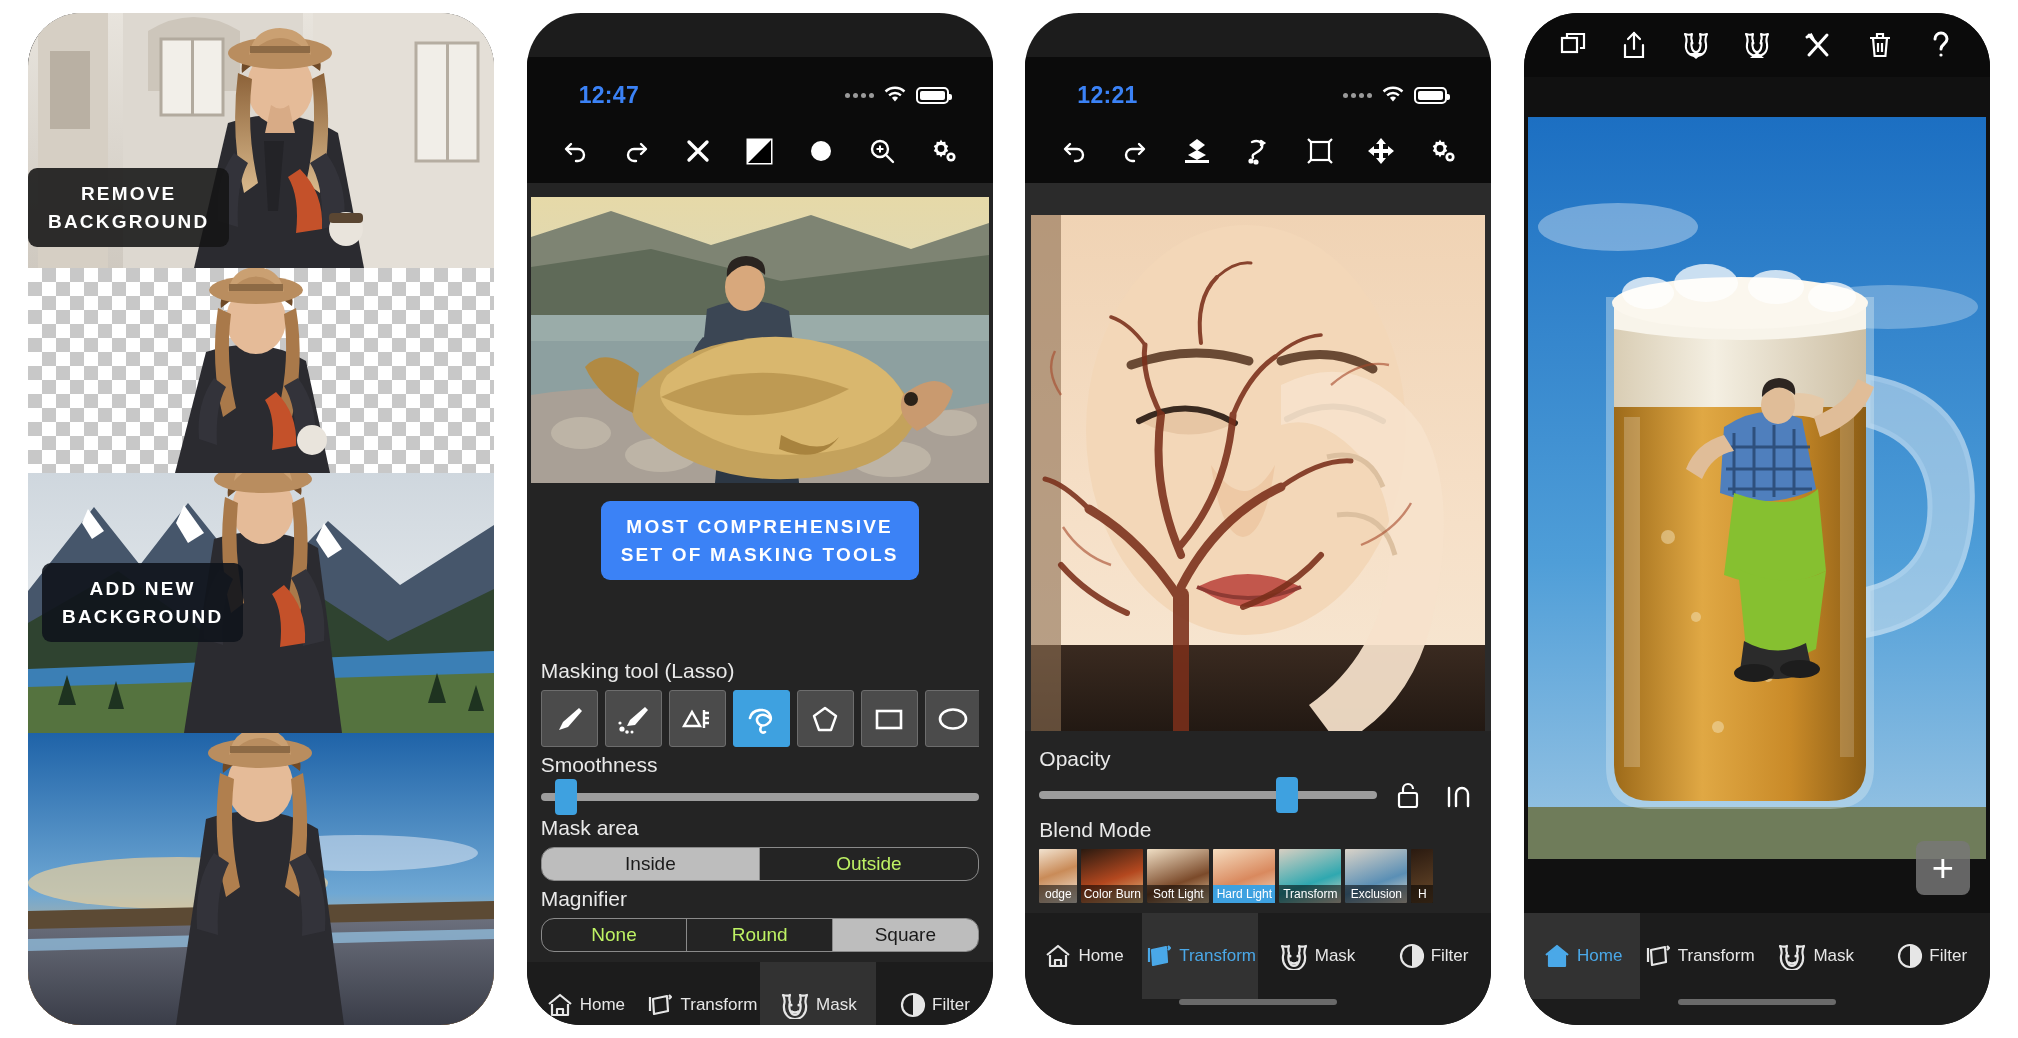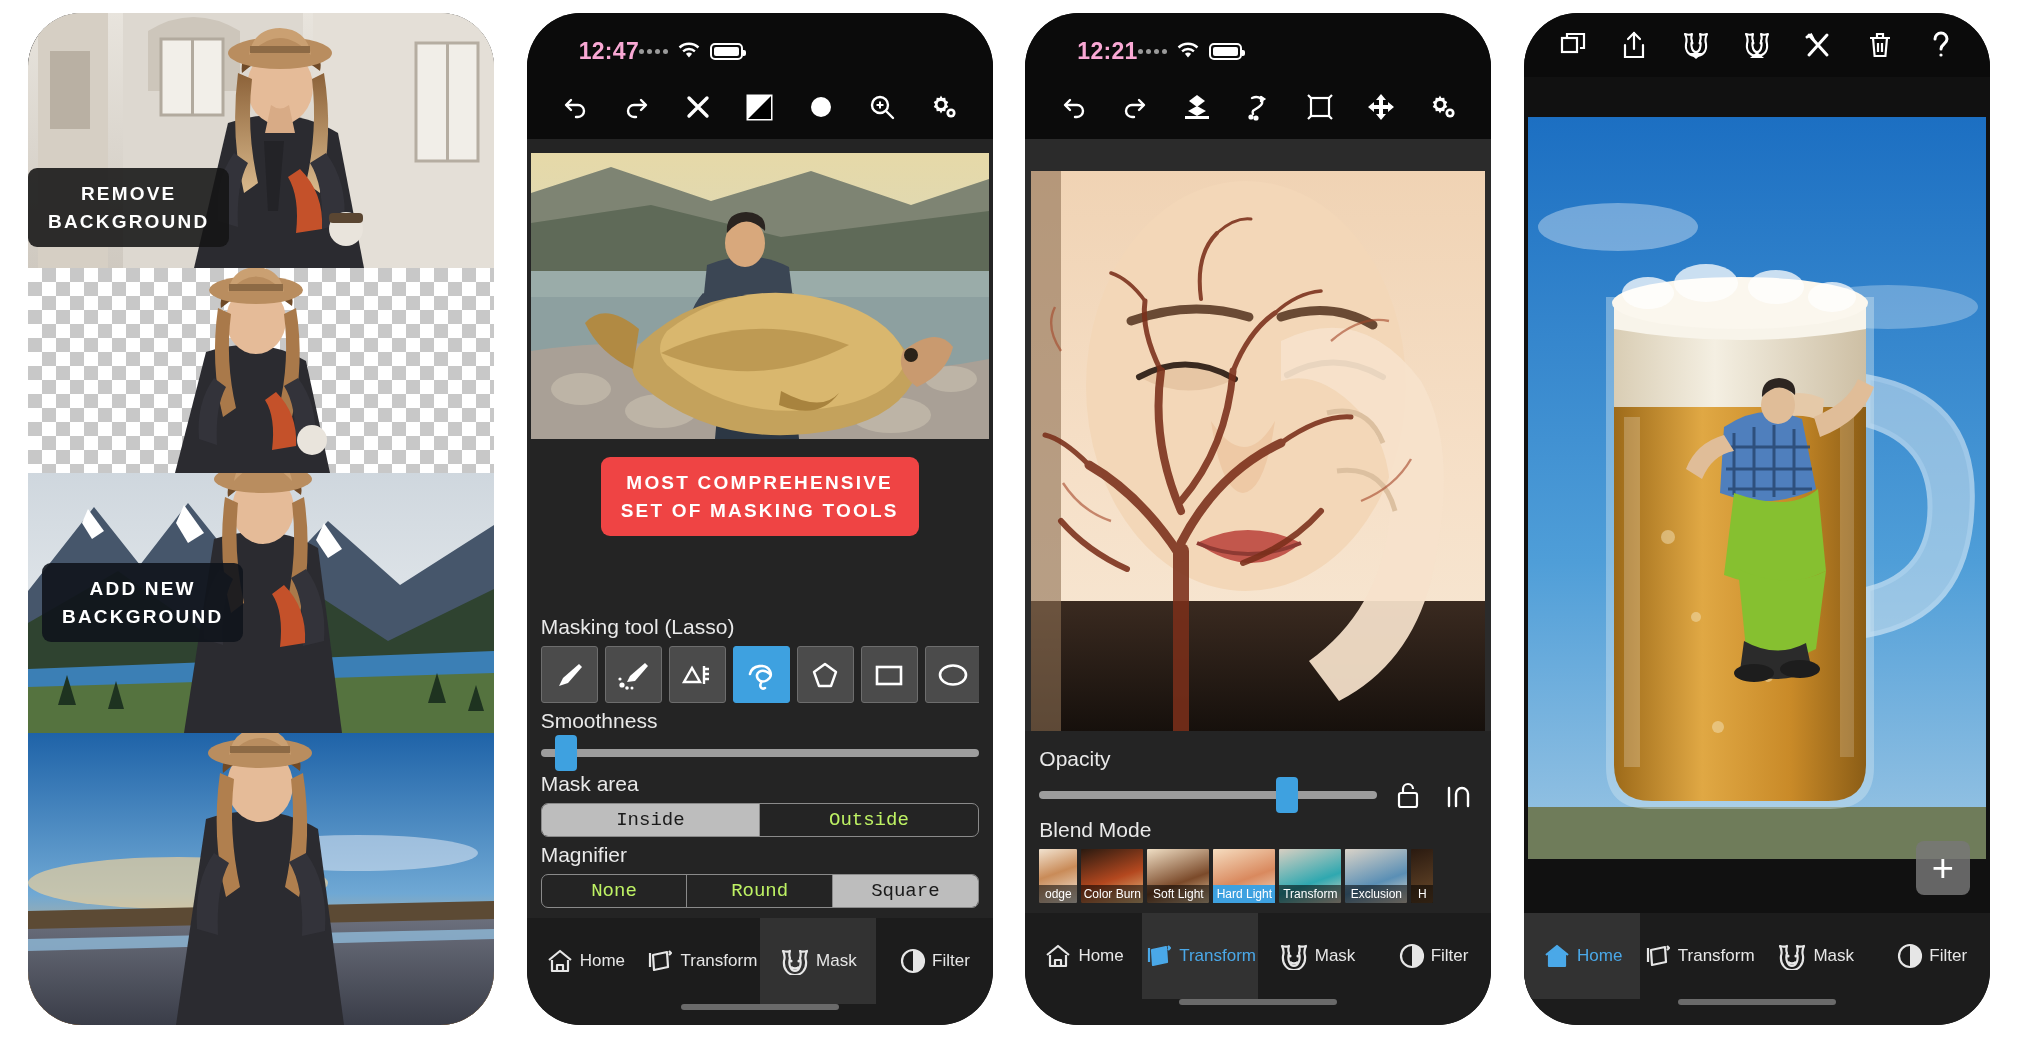--- a/index.html
+++ b/index.html
@@ -37,10 +37,11 @@
     background: #0b0b0b;
     display: flex;
     align-items: center;
-    justify-content: flex-start;
+    justify-content: space-between;
     padding: 14px 44px 0 52px;
-    color: #f9a8d4;
+    color: #3b82f6;
     flex: 0 0 auto;
+    margin-top: 44px;
   }
   .status-time { font-size: 23px; font-weight: bold; letter-spacing: .3px; }
   .status-right { display: flex; align-items: center; gap: 9px; }

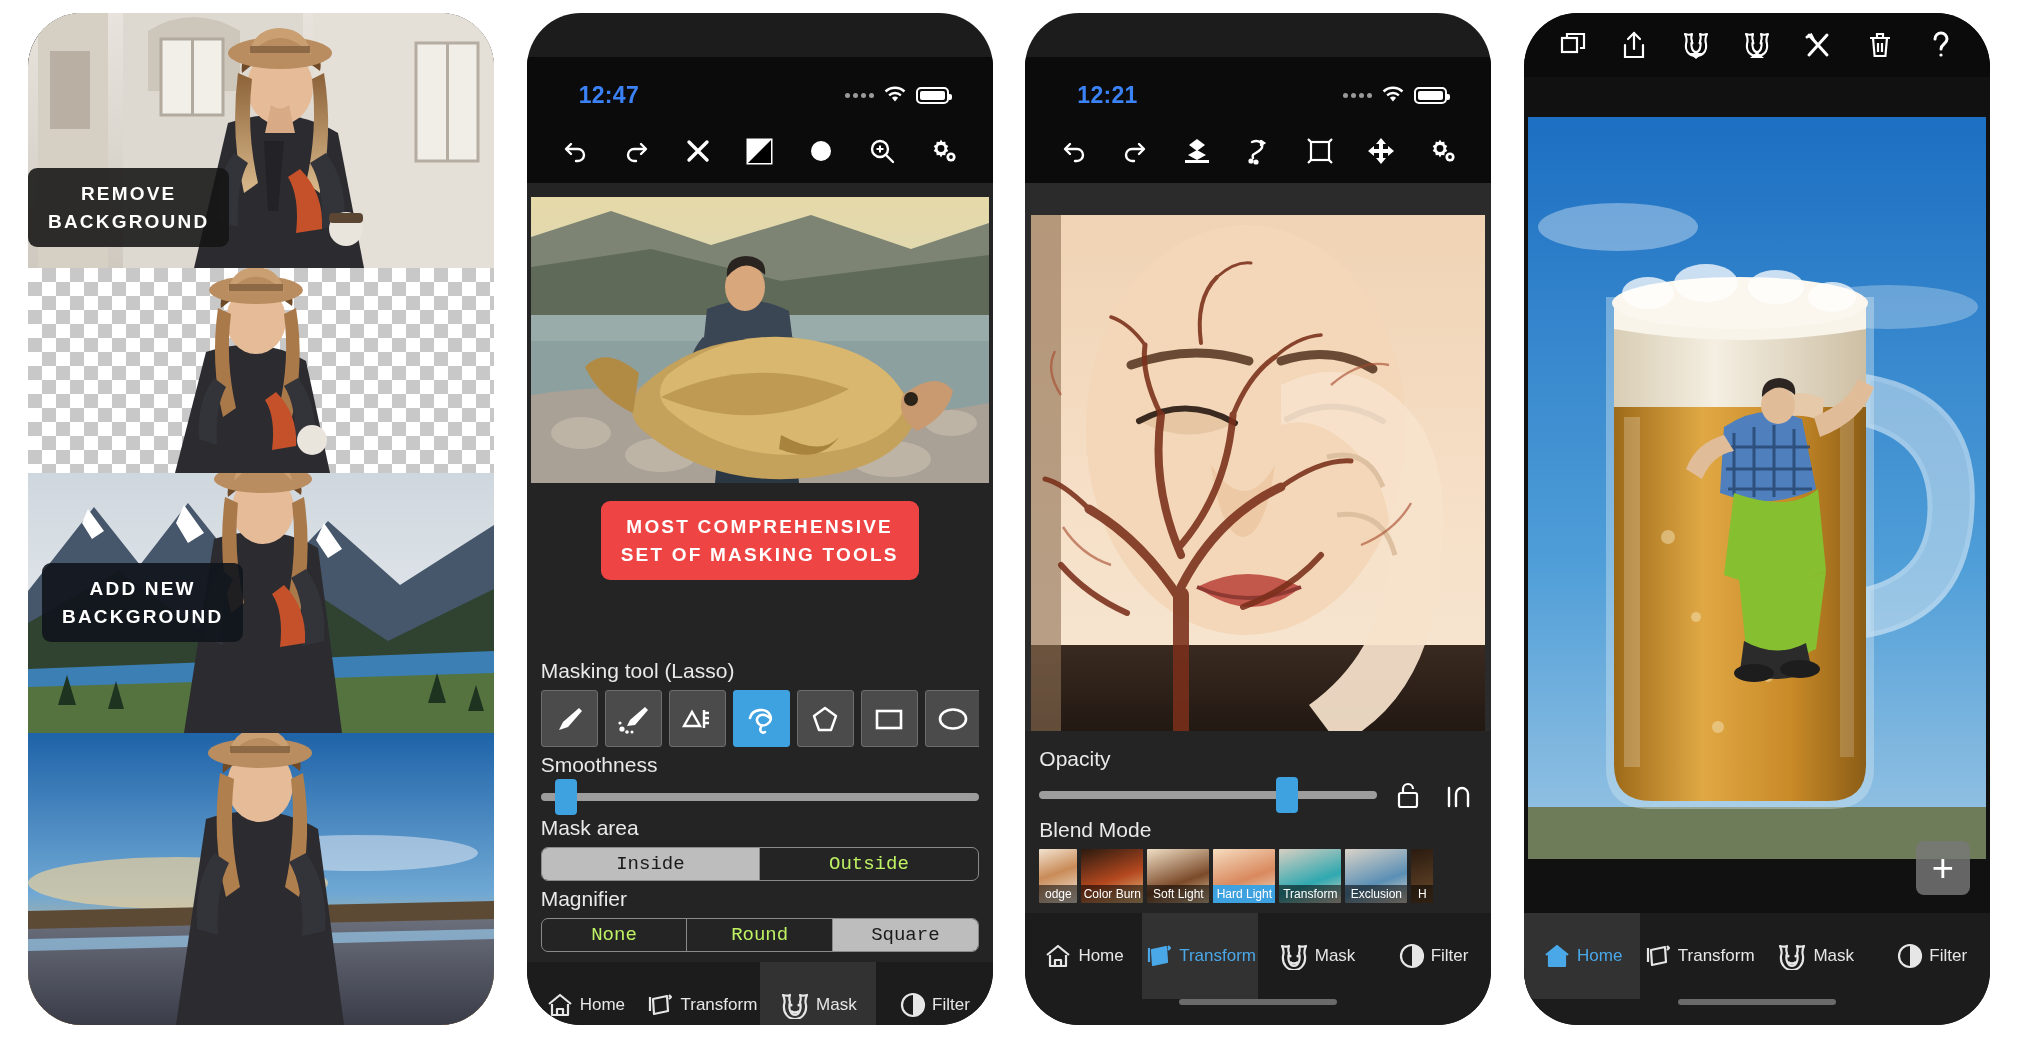--- a/index.html
+++ b/index.html
@@ -136,7 +136,7 @@
   
   .promo {
     position: absolute;
-    background: #ef4444;
+    background: #3b82f6;
     color: #fff;
     font-weight: bold;
     font-size: 19px;

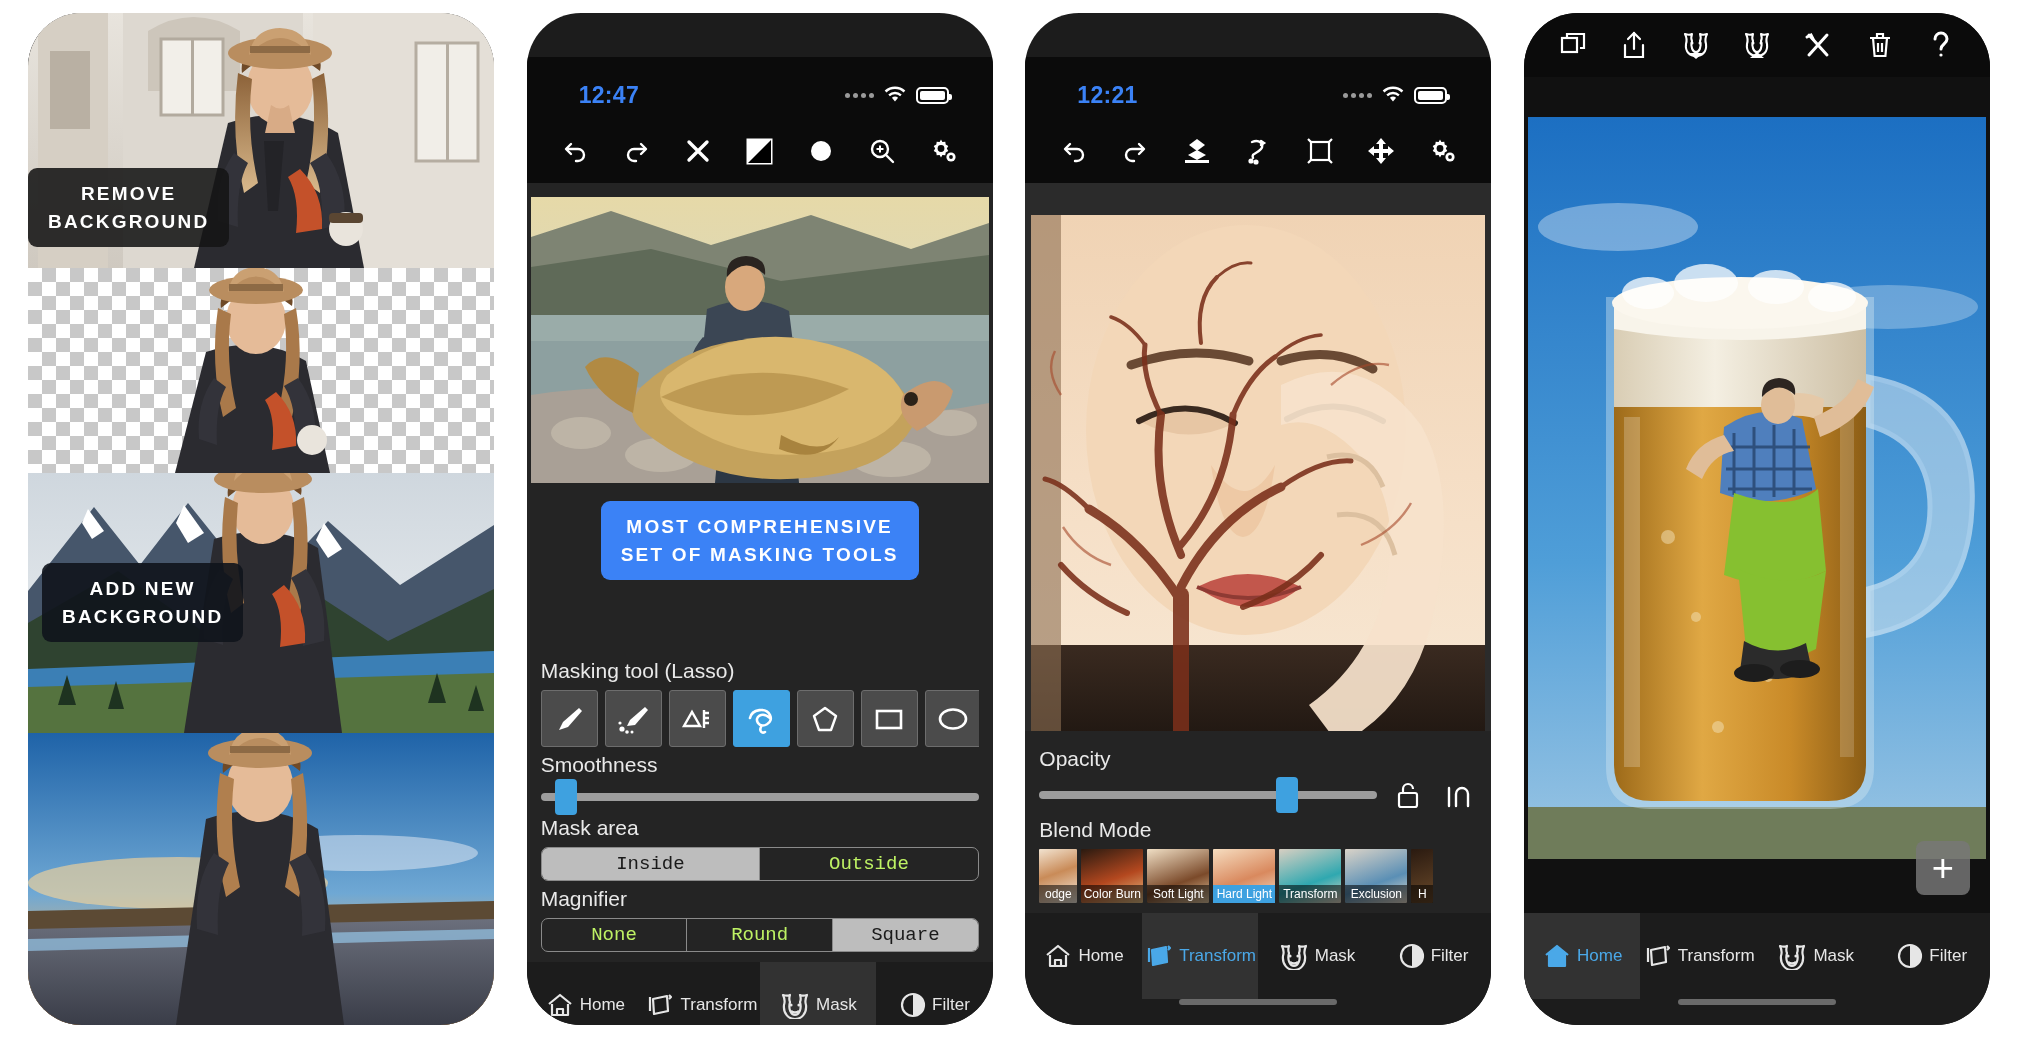--- a/index.html
+++ b/index.html
@@ -122,9 +122,8 @@
     background: #3ea1e0;
   }
   .seg {
-    display: flex; border: 1px solid #8a8a8a; border-radius: 7px; overflow: hidden;
+    display: flex; border: 1px solid #8a8a8a; border-radius: 13px; overflow: hidden;
     height: 34px;
-    font-family: Liberation Mono, monospace;
   }
   .seg > div {
     flex: 1 1 0; display: flex; align-items: center; justify-content: center;

